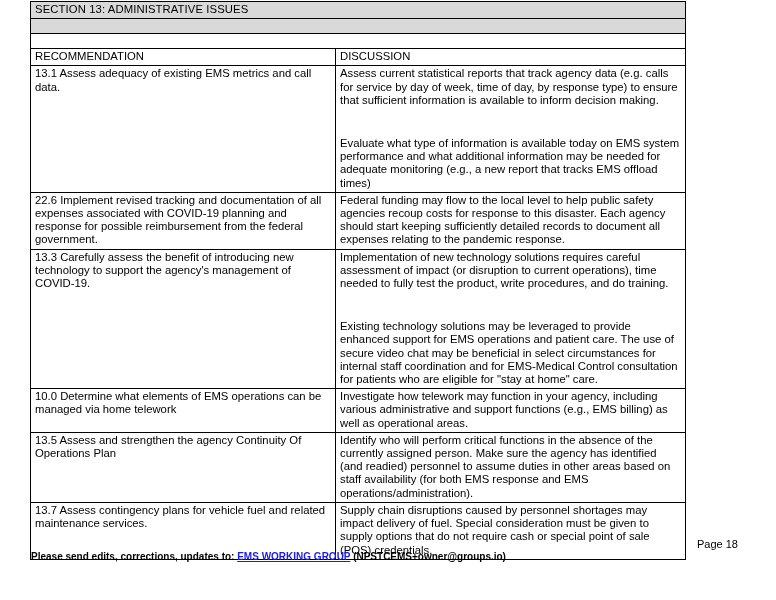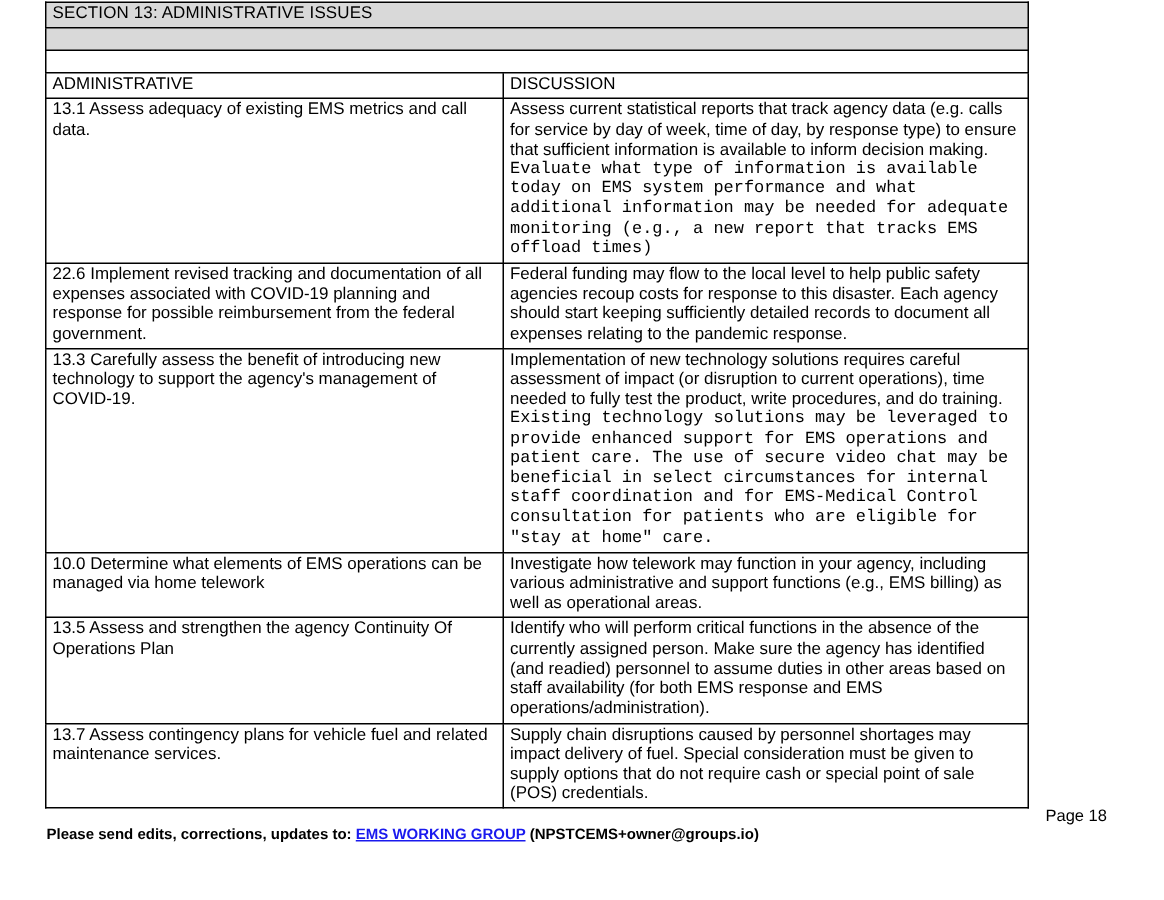--- a/index.html
+++ b/index.html
@@ -140,7 +140,7 @@
       </tr>
 
       <tr class="col-head">
-        <td>ADMINISTRATIVE</td>
+        <td>RECOMMENDATION</td>
         <td>DISCUSSION</td>
       </tr>
 

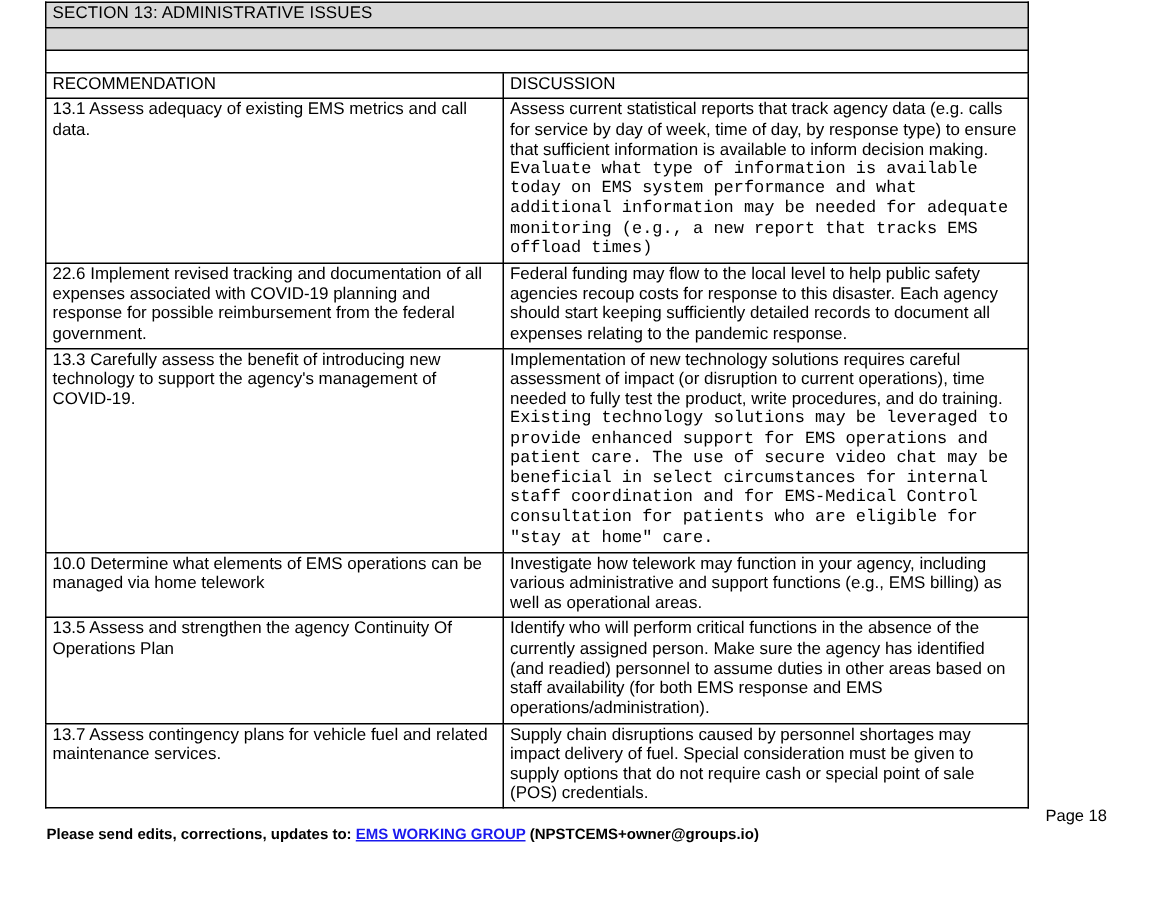--- a/index.html
+++ b/index.html
@@ -76,8 +76,7 @@
     margin: 0 0 0 0;
   }
   .cell p + p {
-    margin-top: 0;
-    font-family: Liberation Mono, monospace;
+    margin-top: 30px;
   }
 
   

